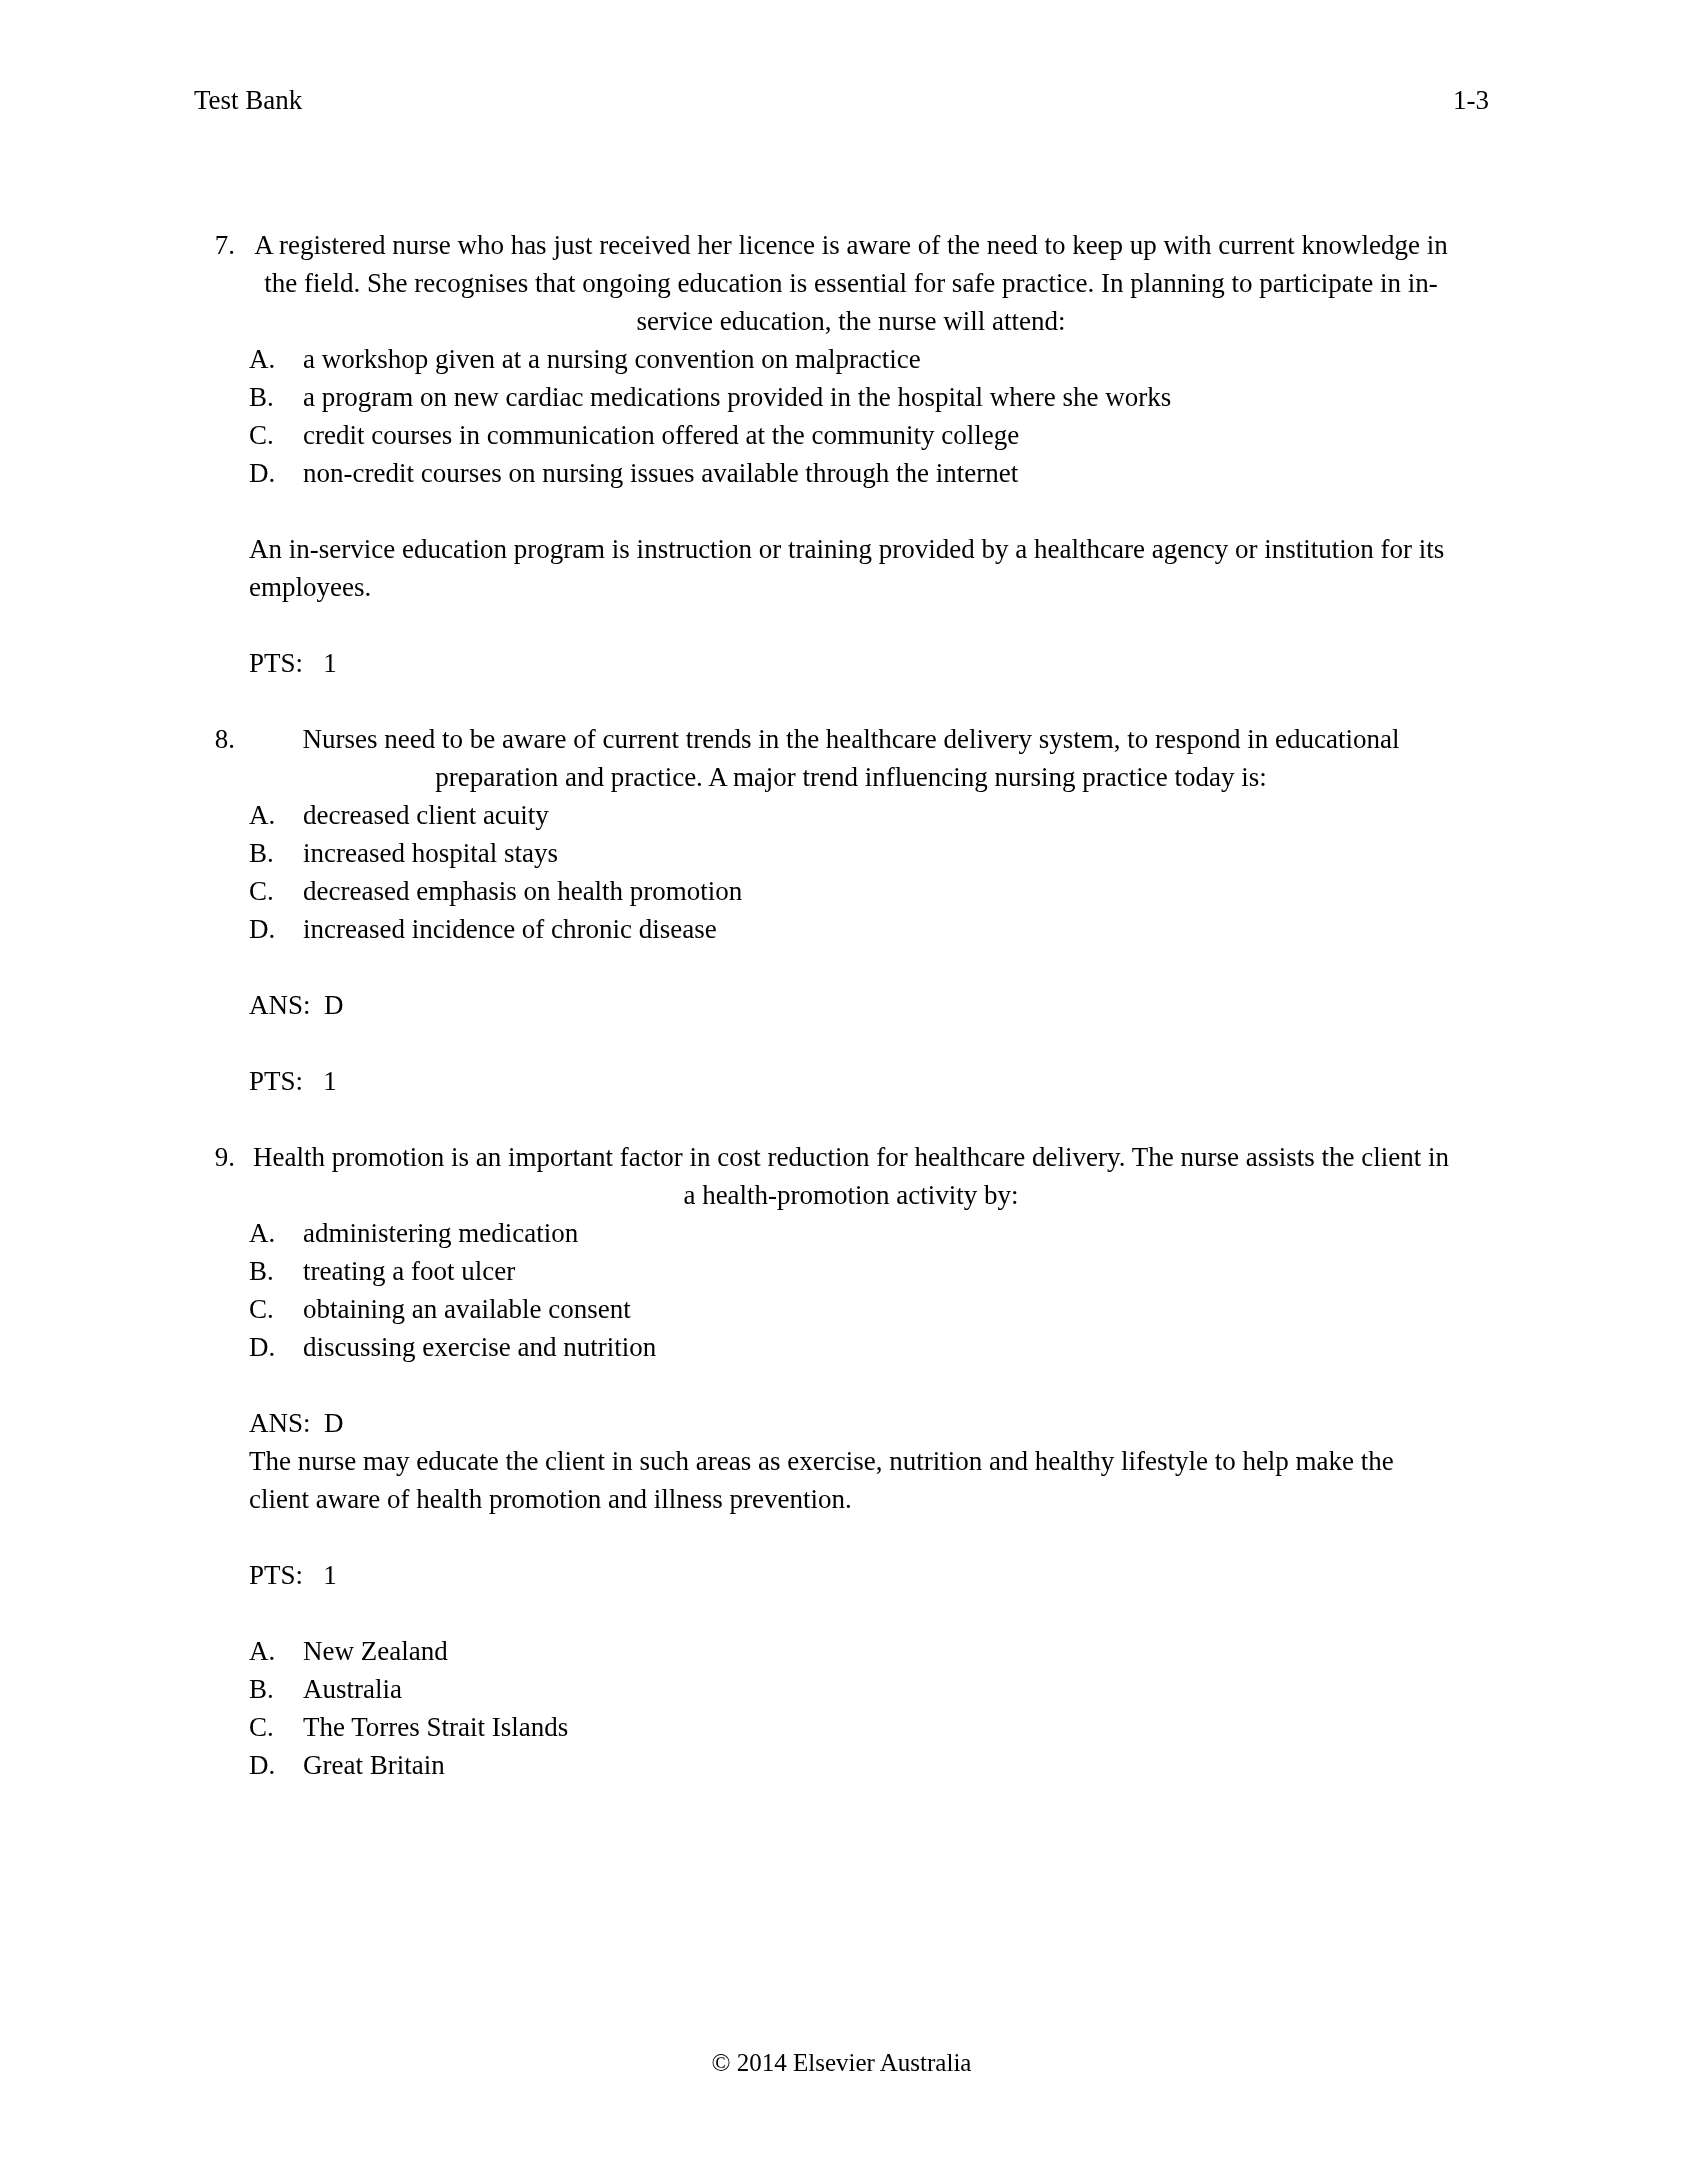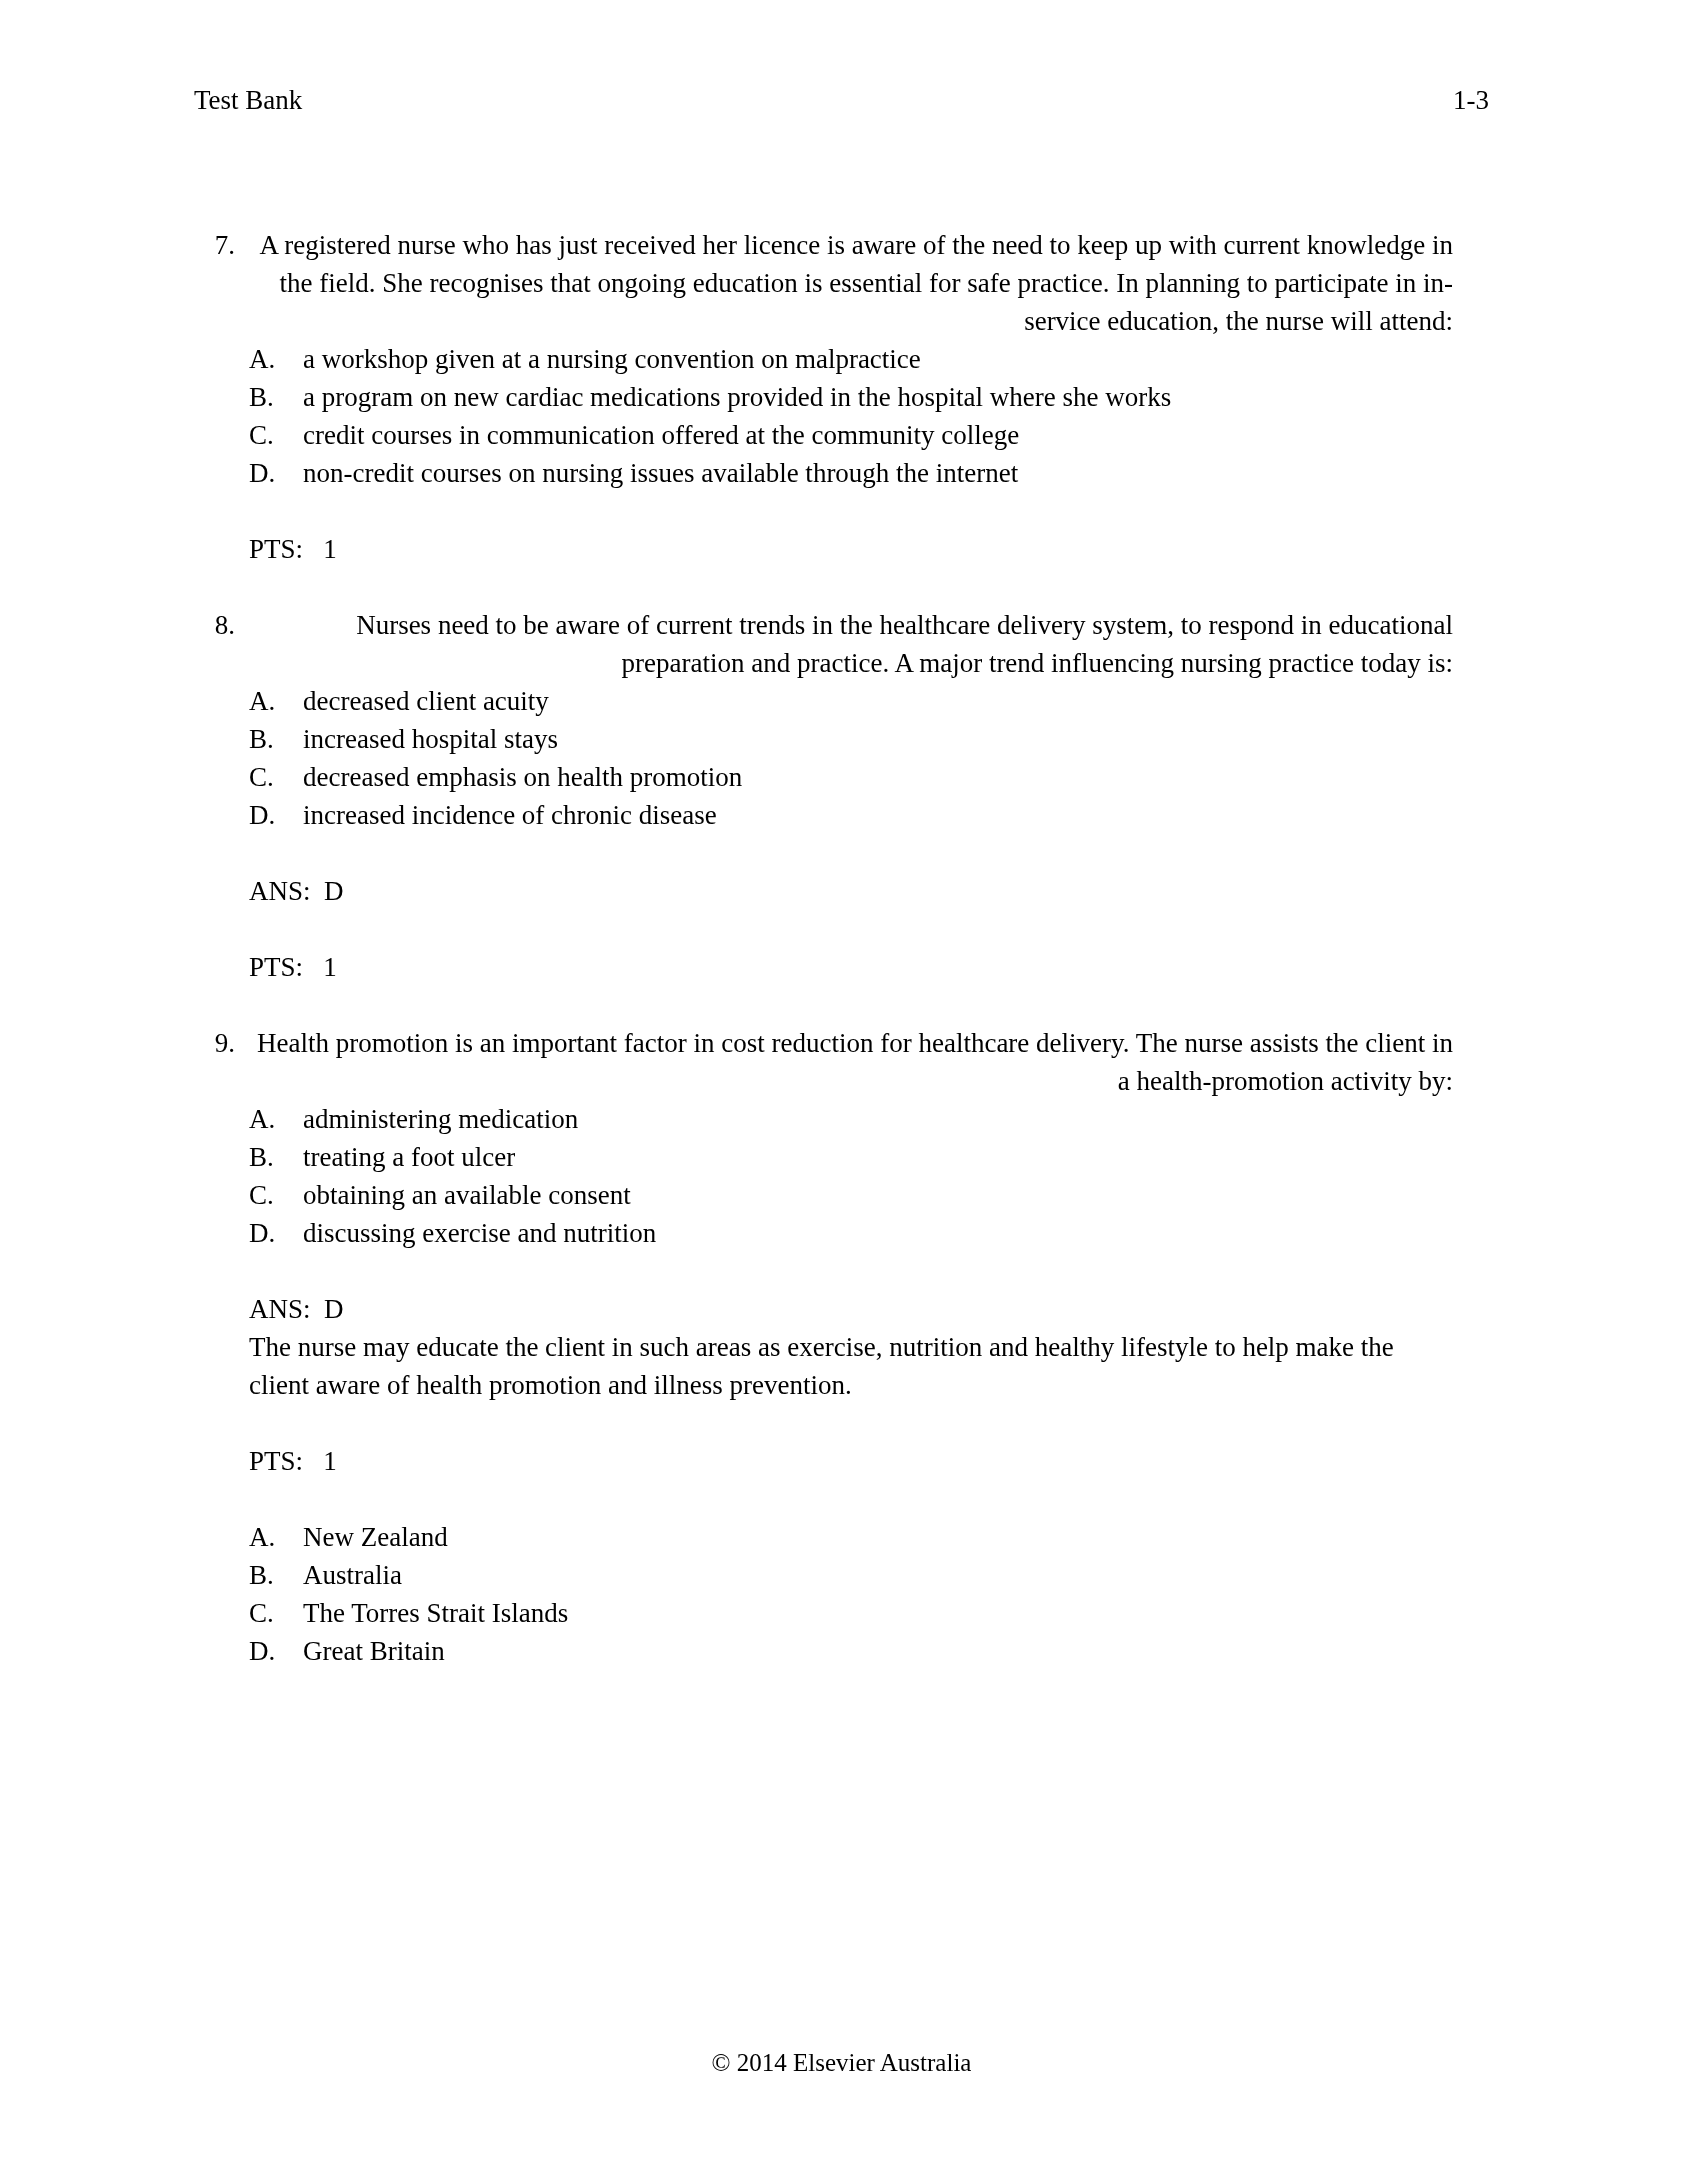--- a/index.html
+++ b/index.html
@@ -65,7 +65,7 @@
   }
   .q-stem {
     flex: 1 1 auto;
-    text-align: right;
+    text-align: center;
     hyphens: none;
   }
   .options {

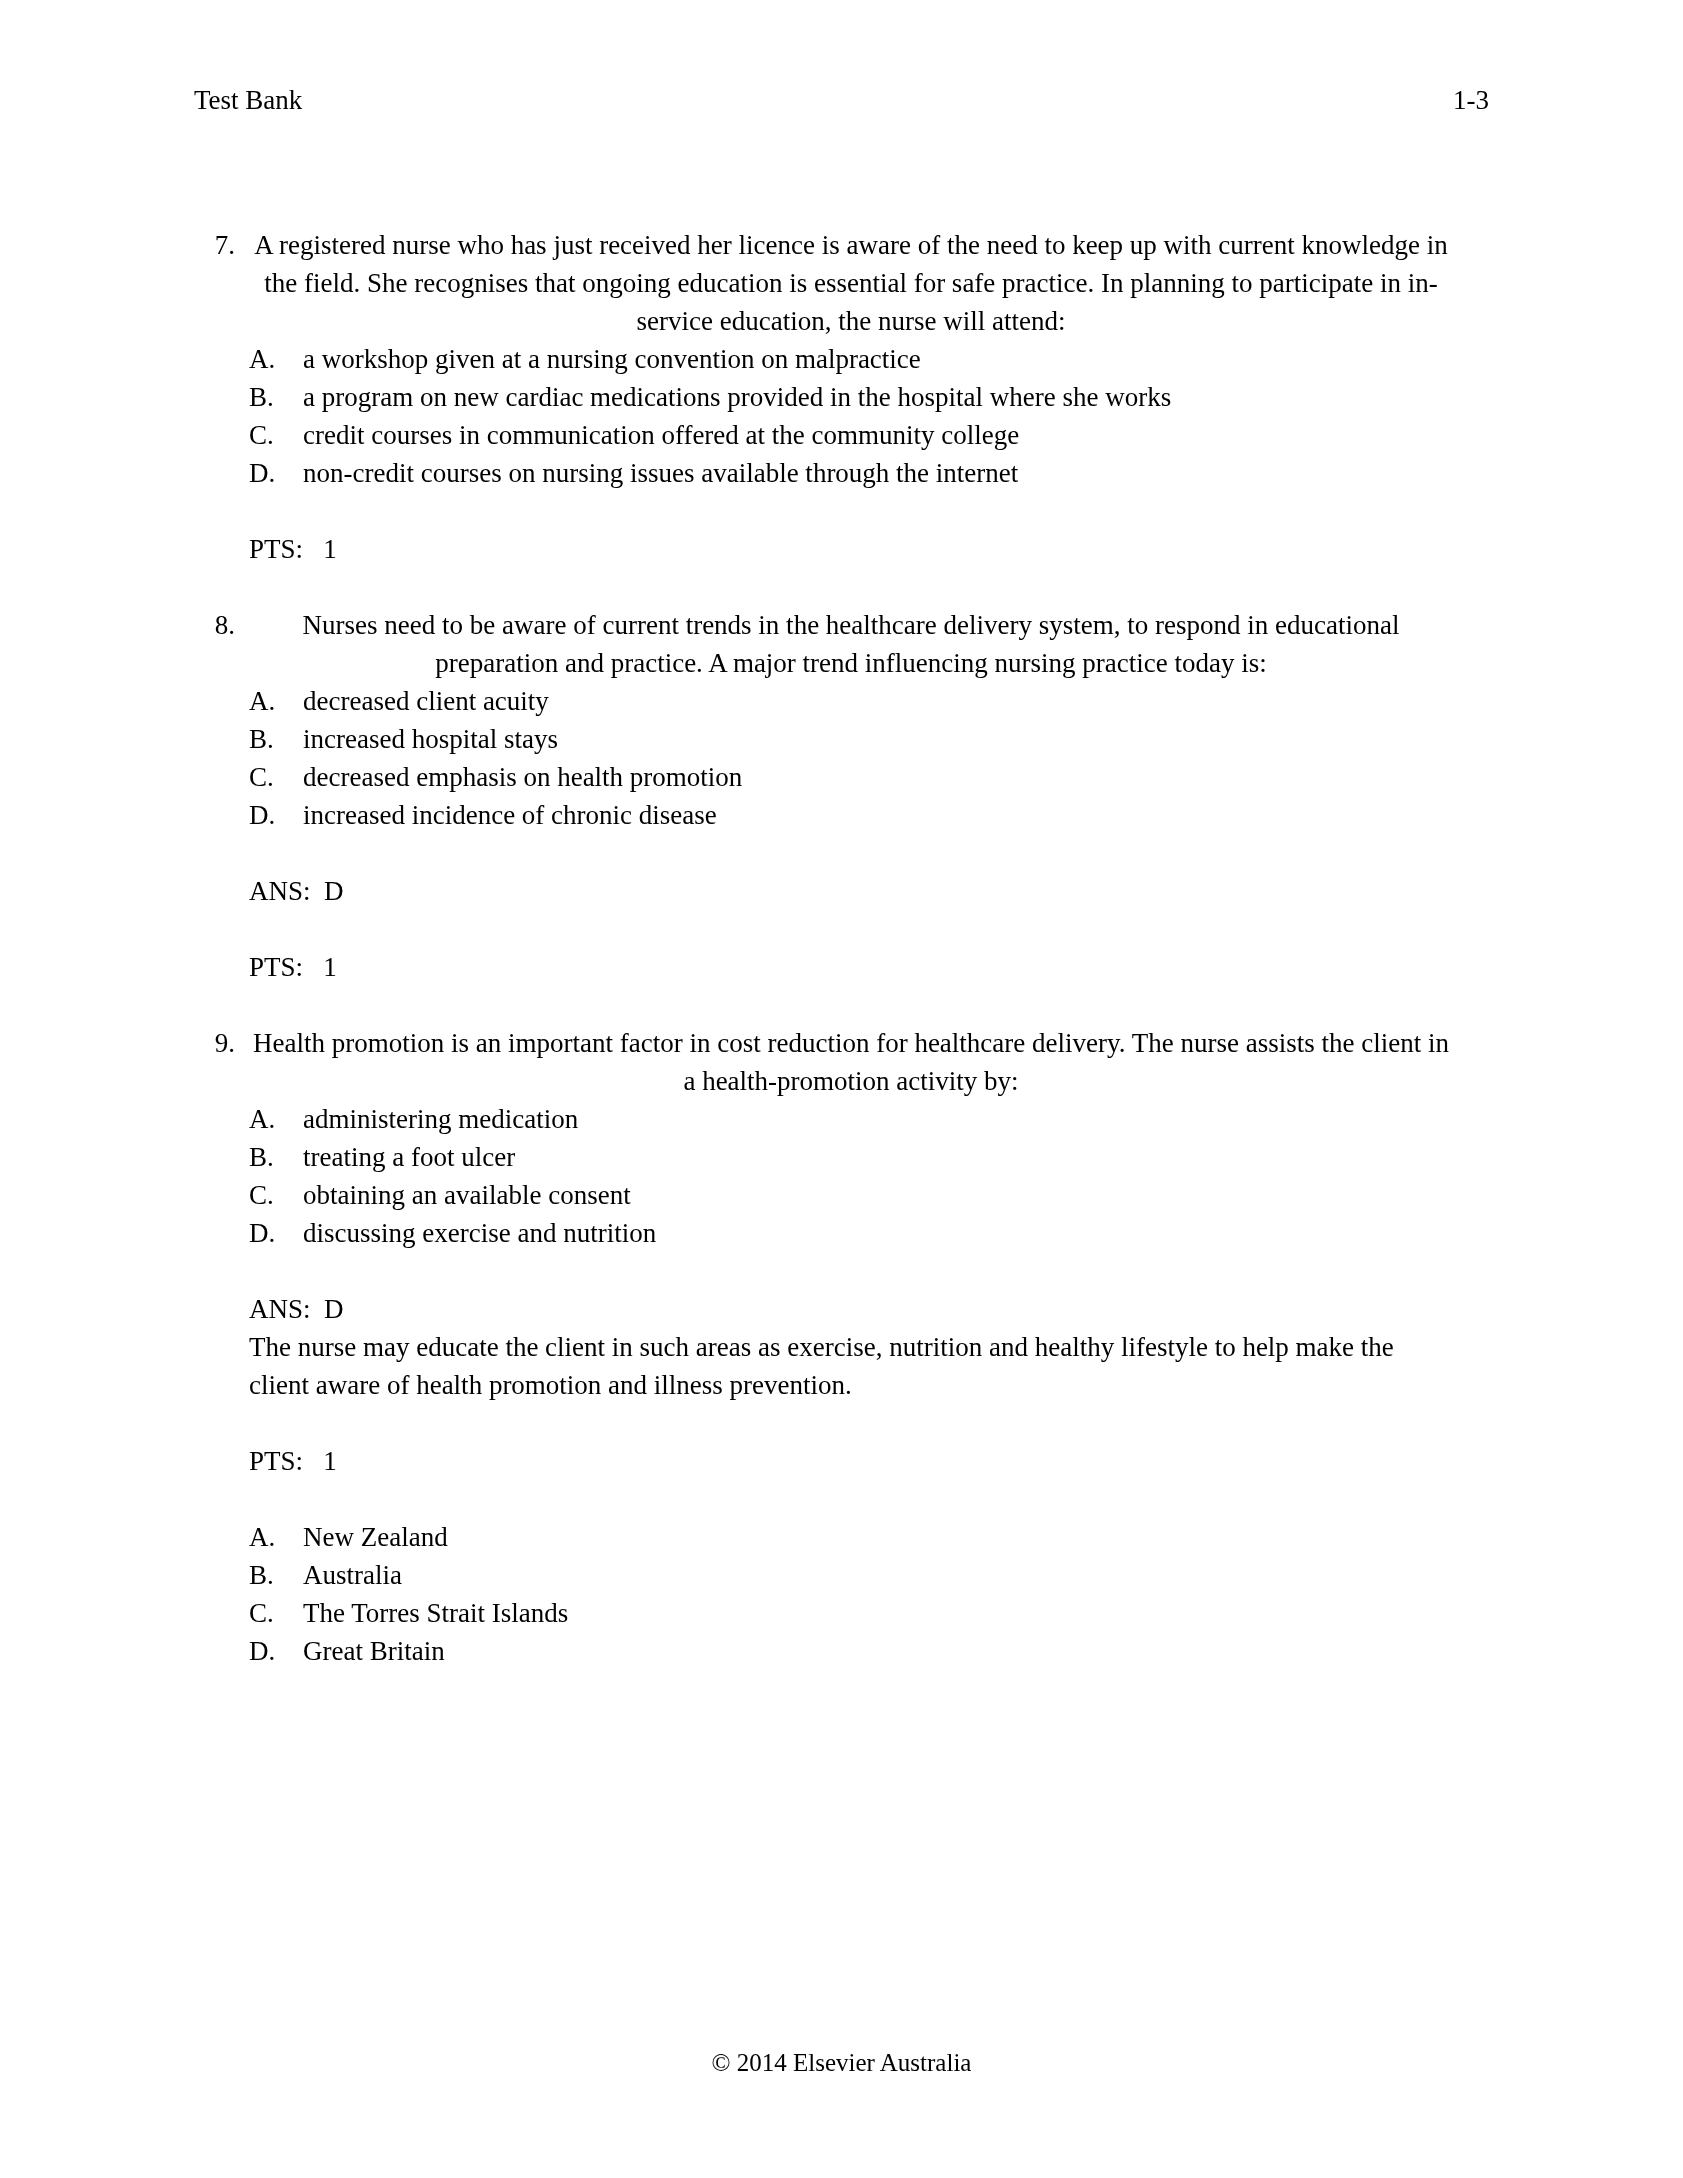--- a/index.html
+++ b/index.html
@@ -149,6 +149,7 @@
         </div>
       </div>
       <div class="ans-block">
+        <div class="rationale">An in-service education program is instruction or training provided by a healthcare agency or institution for its employees.</div>
       </div>
       <div class="pts-block"><span>PTS:</span>&nbsp;&nbsp;&nbsp;<span>1</span></div>
       <div class="gap-after-block"></div>

